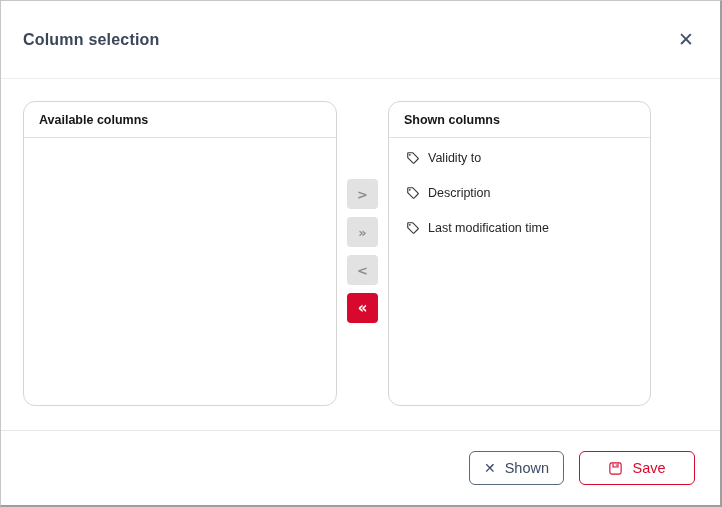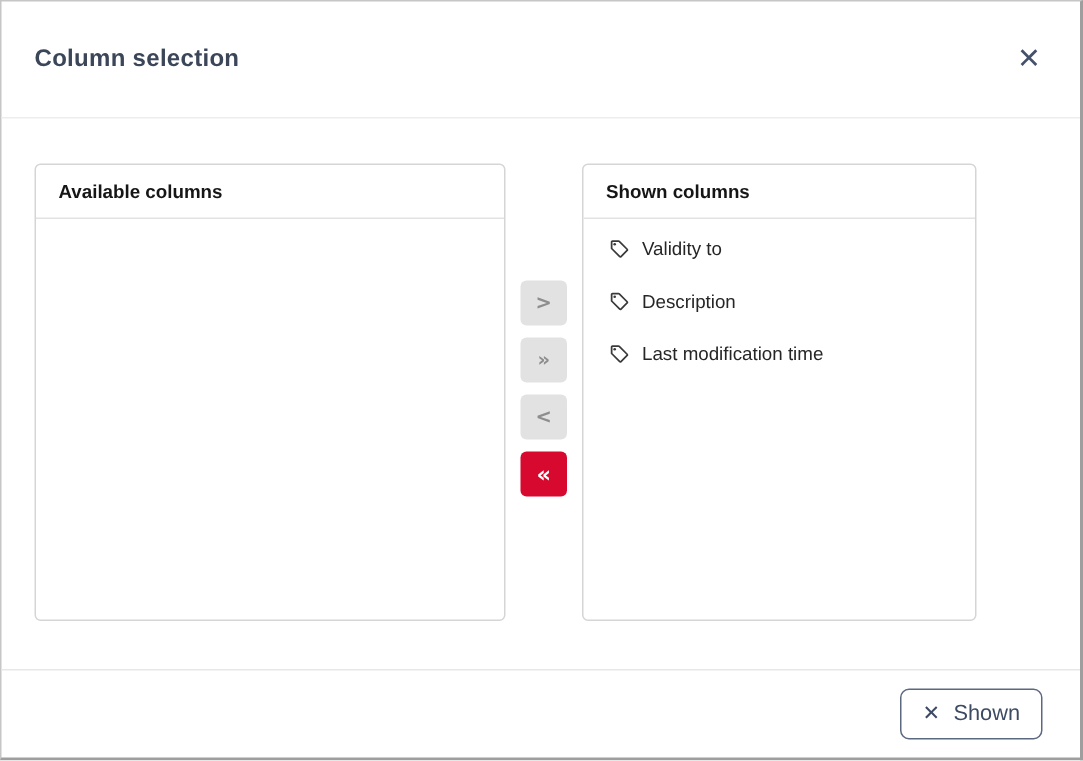--- a/index.html
+++ b/index.html
@@ -15,7 +15,7 @@
     border: 1px solid #c6c6c6;
     border-right: 2px solid #9e9e9e;
     border-bottom: 2px solid #9e9e9e;
-    display: flex; flex-direction: column; gap: 8px;
+    display: flex; flex-direction: column;
   }
   
   .dialog-header {

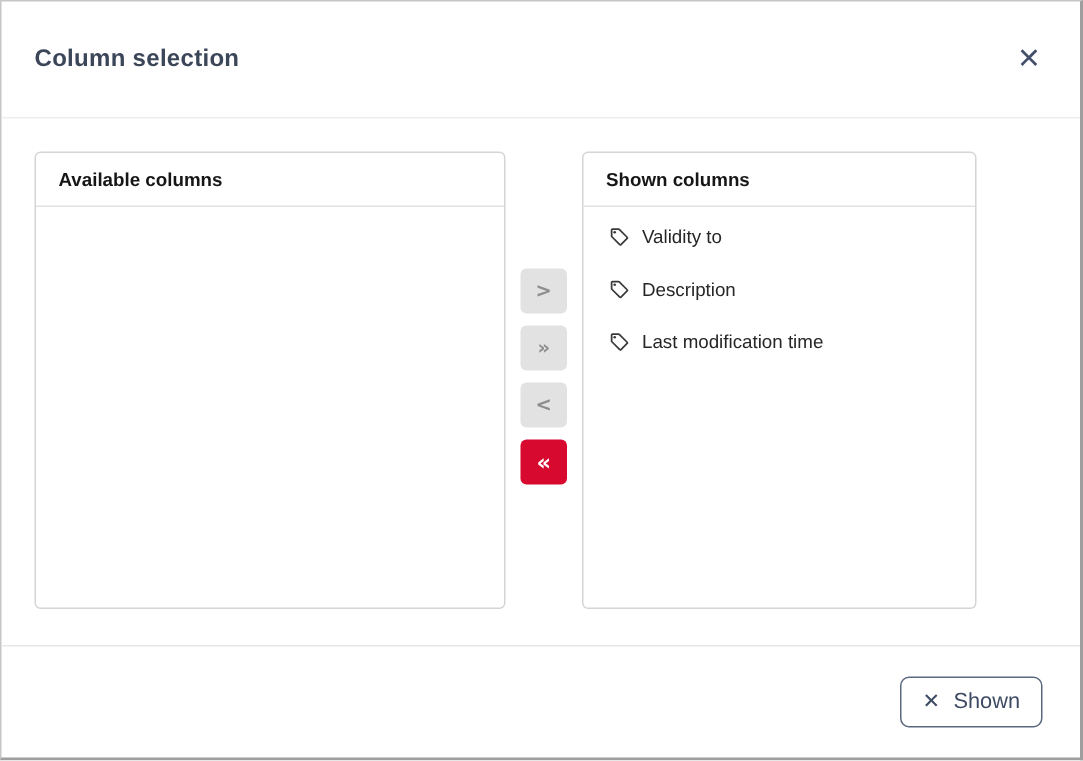--- a/index.html
+++ b/index.html
@@ -45,7 +45,7 @@
   }
   .panel {
     border: 1px solid #d5d5d5;
-    border-radius: 4px;
+    border-radius: 12px;
     height: 305px;
     background: #fff;
     overflow: hidden;

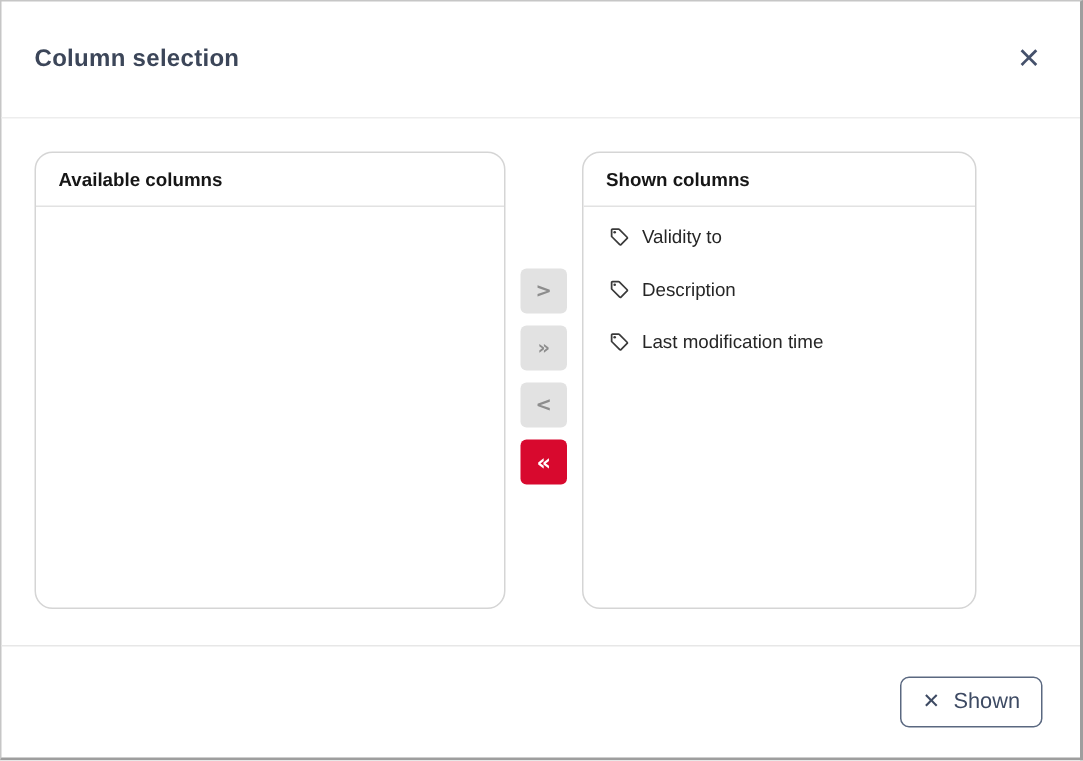--- a/index.html
+++ b/index.html
@@ -213,6 +213,14 @@
       <span class="btn-x-icon">✕</span>
       <span>Shown</span>
     </button>
+    <button class="btn btn-save">
+      <svg class="save-icon" viewBox="0 0 24 24" aria-hidden="true">
+        <rect x="3" y="3" width="18" height="18" rx="3"></rect>
+        <path d="M8 3.8 V9.5 H16 V3.8"></path>
+        <path d="M13.2 5.6 V7.6"></path>
+      </svg>
+      <span>Save</span>
+    </button>
   </div>
 
 </div>

